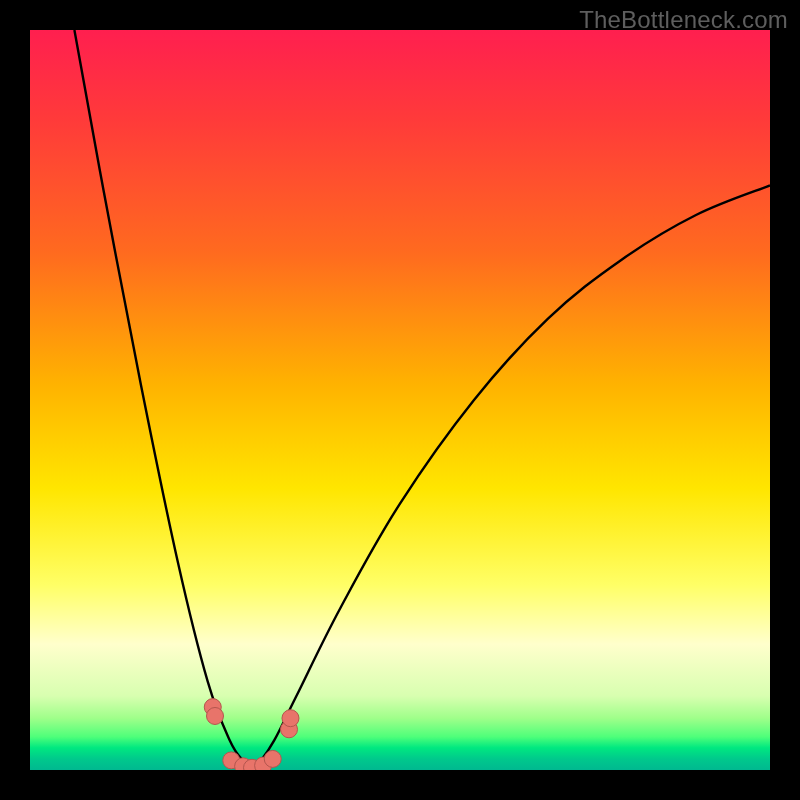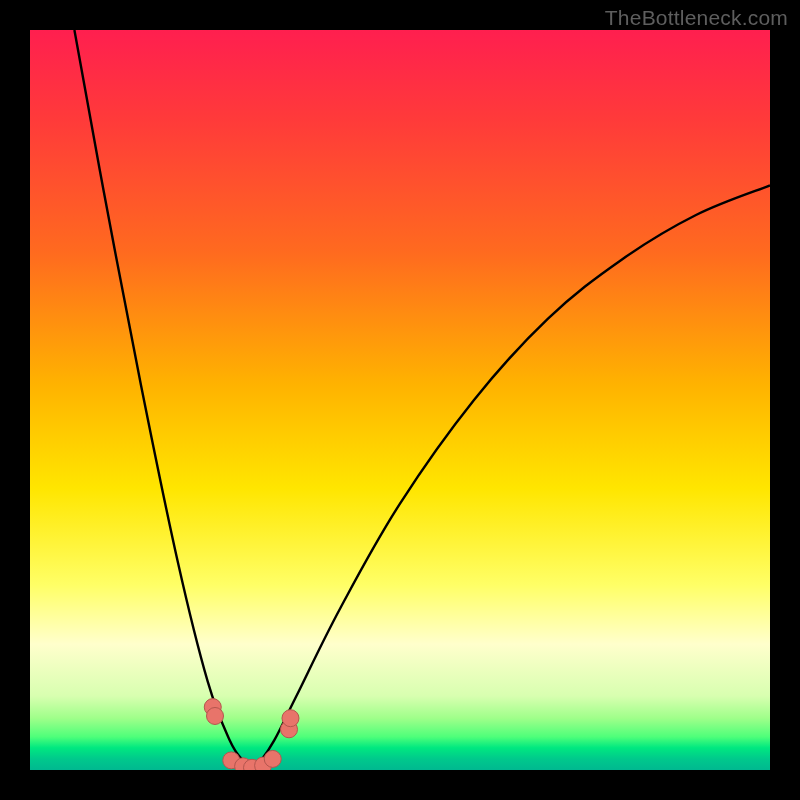--- a/index.html
+++ b/index.html
@@ -31,7 +31,7 @@
     top: 6px;
     right: 12px;
     color: #5e5e5e;
-    font-size: 21px;
+    font-size: 24px;
     font-weight: 500;
     letter-spacing: 0.2px;
   }

